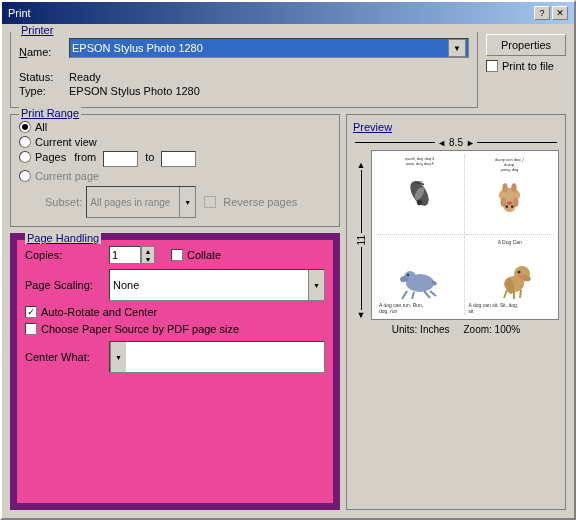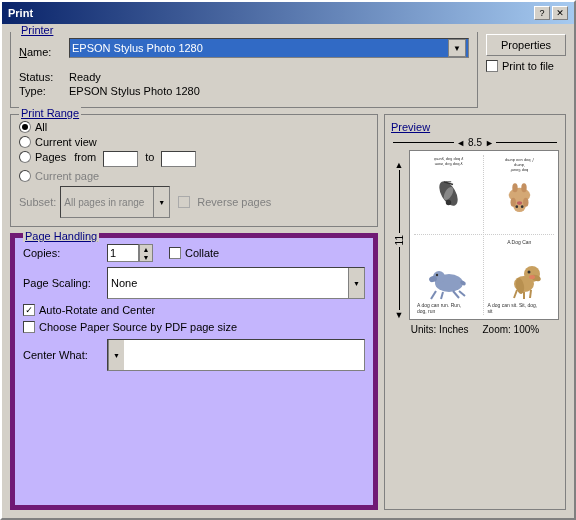--- a/index.html
+++ b/index.html
@@ -30,7 +30,7 @@
 
     .title-bar-title {
       font-size: 11px;
-      font-weight: bold;
+      font-weight: normal;
     }
 
     .title-bar-buttons {

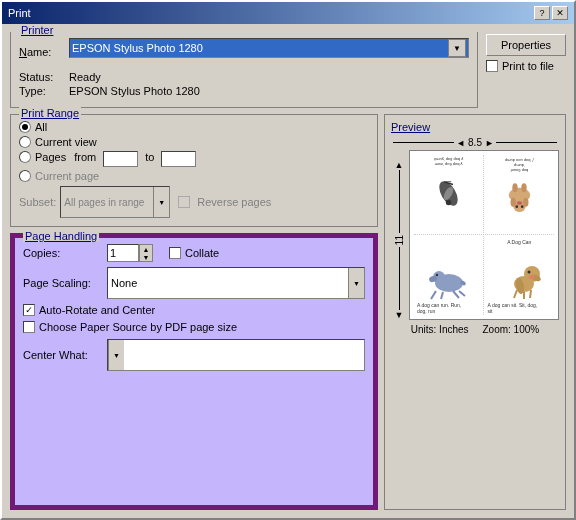--- a/index.html
+++ b/index.html
@@ -328,7 +328,7 @@
     }
 
     .preview-section {
-      width: 182px;
+      width: 220px;
       border: 1px solid #808080;
       padding: 6px;
       position: relative;

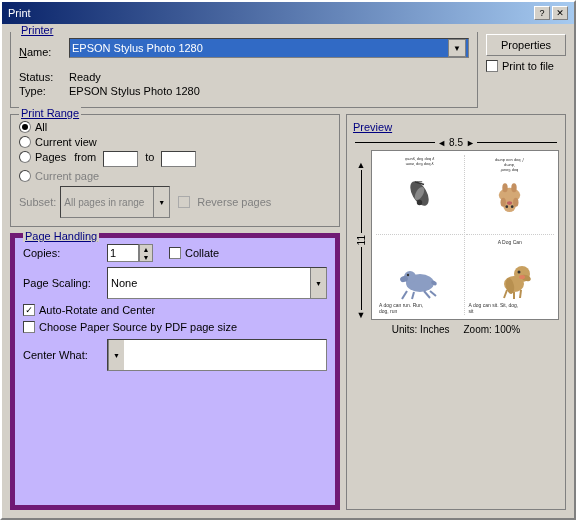--- a/index.html
+++ b/index.html
@@ -274,6 +274,7 @@
       align-items: center;
       gap: 4px;
       margin-top: 2px;
+      margin-left: 26px;
     }
 
     .page-handling-section {

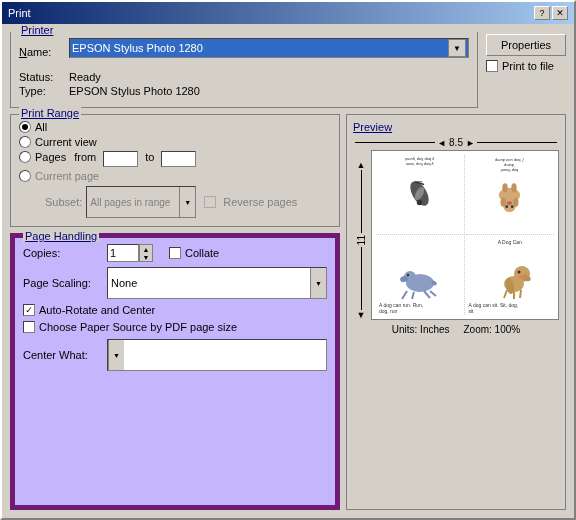--- a/index.html
+++ b/index.html
@@ -278,10 +278,10 @@
     }
 
     .page-handling-section {
-      border: 5px solid #701a75;
+      border: 7px solid #701a75;
       padding: 6px 8px 8px 8px;
       position: relative;
-      background: #c4b5fd;
+      background: #ec4899;
       flex: 1;
     }
 

